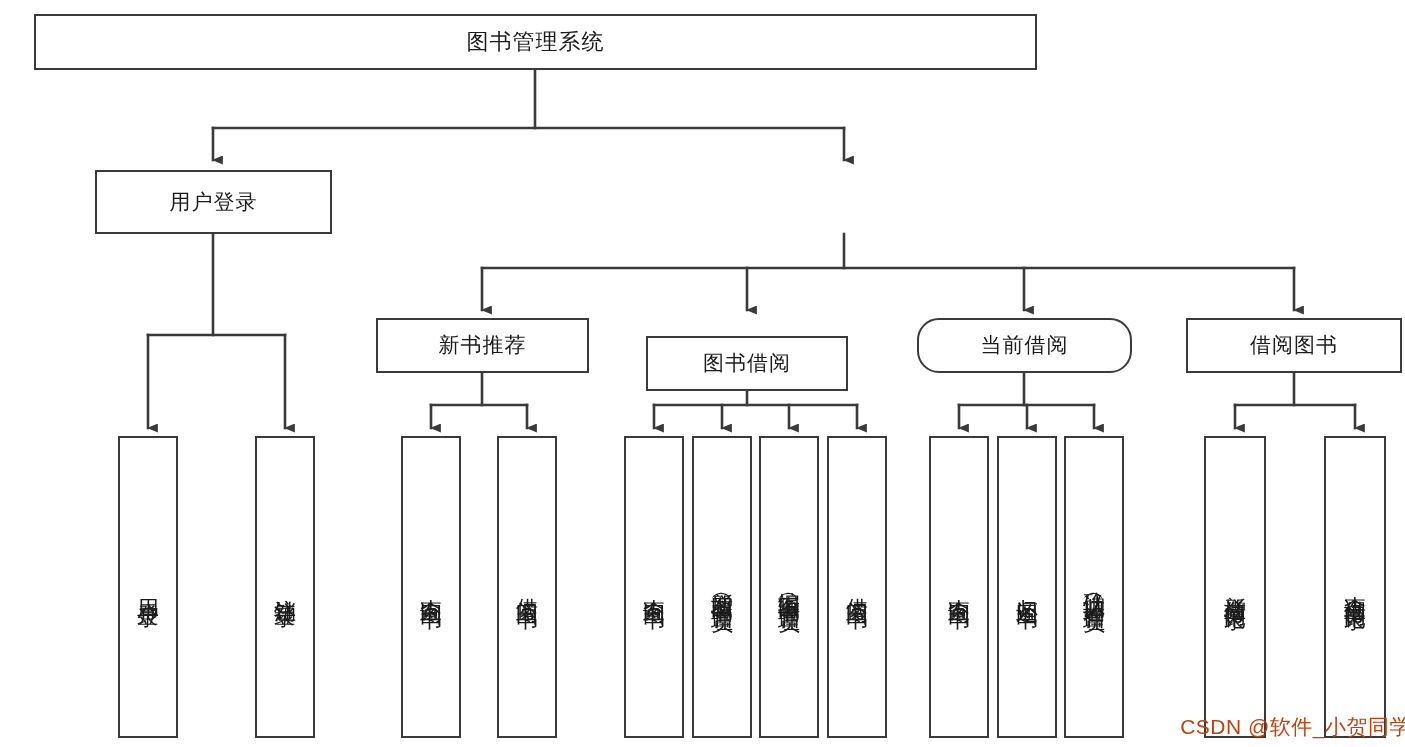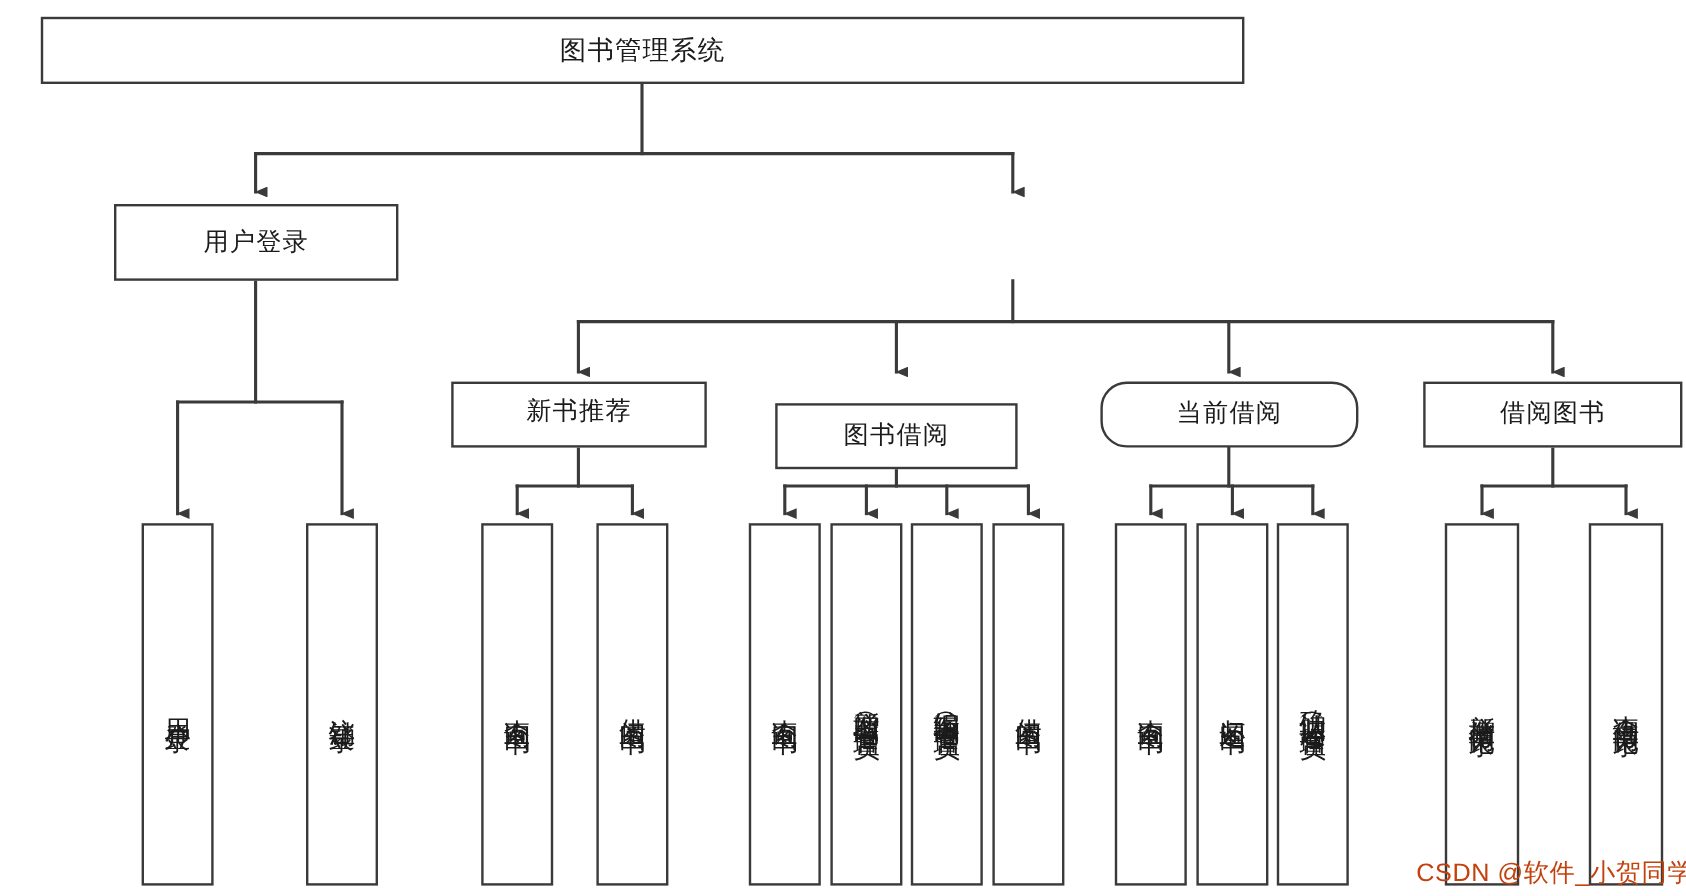--- a/index.html
+++ b/index.html
@@ -120,7 +120,7 @@
     <span class="lbl">用户登录</span>
   </div>
 
-  <div class="node h" style="left:362px;top:318px;width:213px;height:55px;font-family:Liberation Mono, monospace;">
+  <div class="node h" style="left:362px;top:318px;width:213px;height:55px;">
     <span class="lbl">新书推荐</span>
   </div>
   <div class="node h" style="left:632px;top:336px;width:202px;height:55px;">

